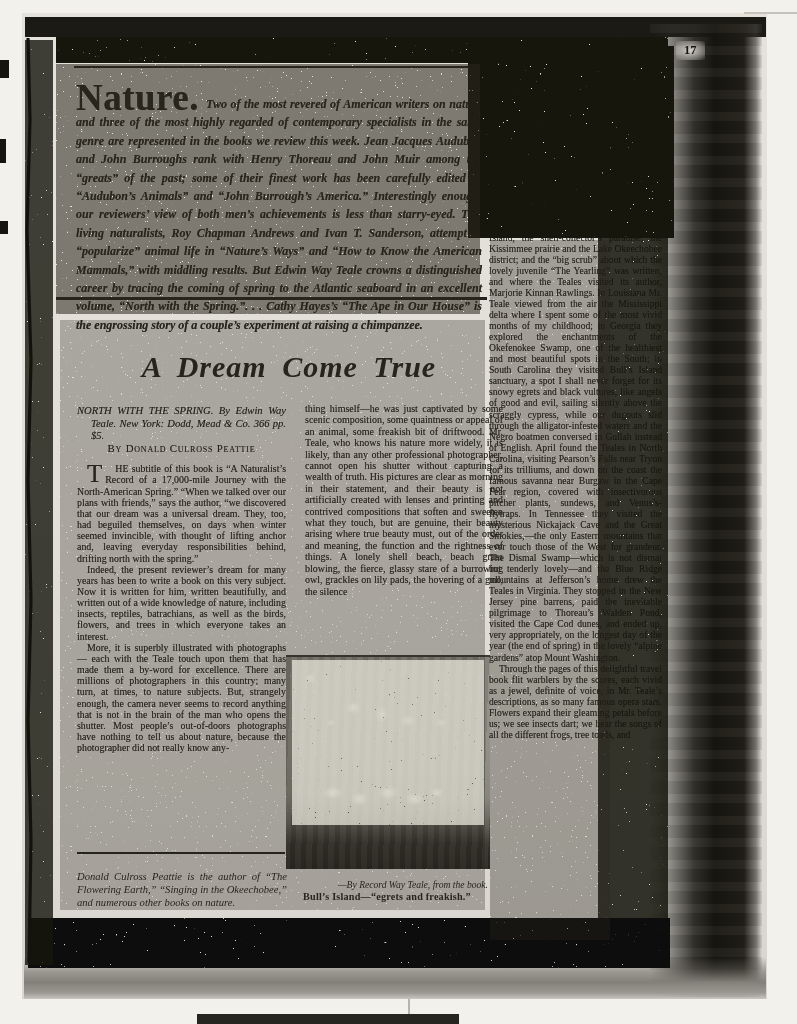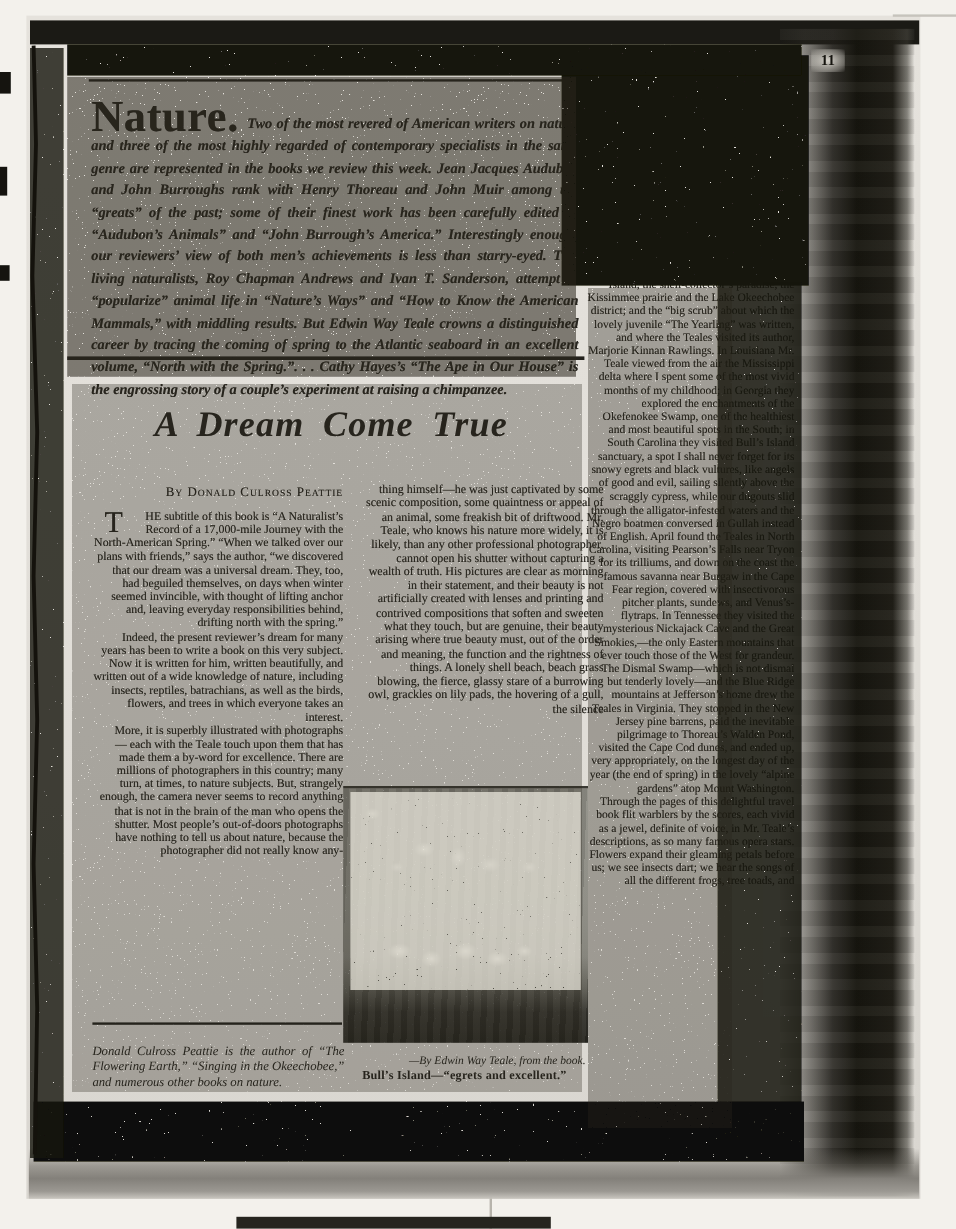--- a/index.html
+++ b/index.html
@@ -137,7 +137,7 @@
 <div class="belowline"></div>
 <div class="bottomrect"></div>
 
-<span class="pagenum">11</span>
+<span class="pagenum">17</span>
 
 <svg class="noise" width="797" height="1024" viewBox="0 0 797 1024">
   <defs>

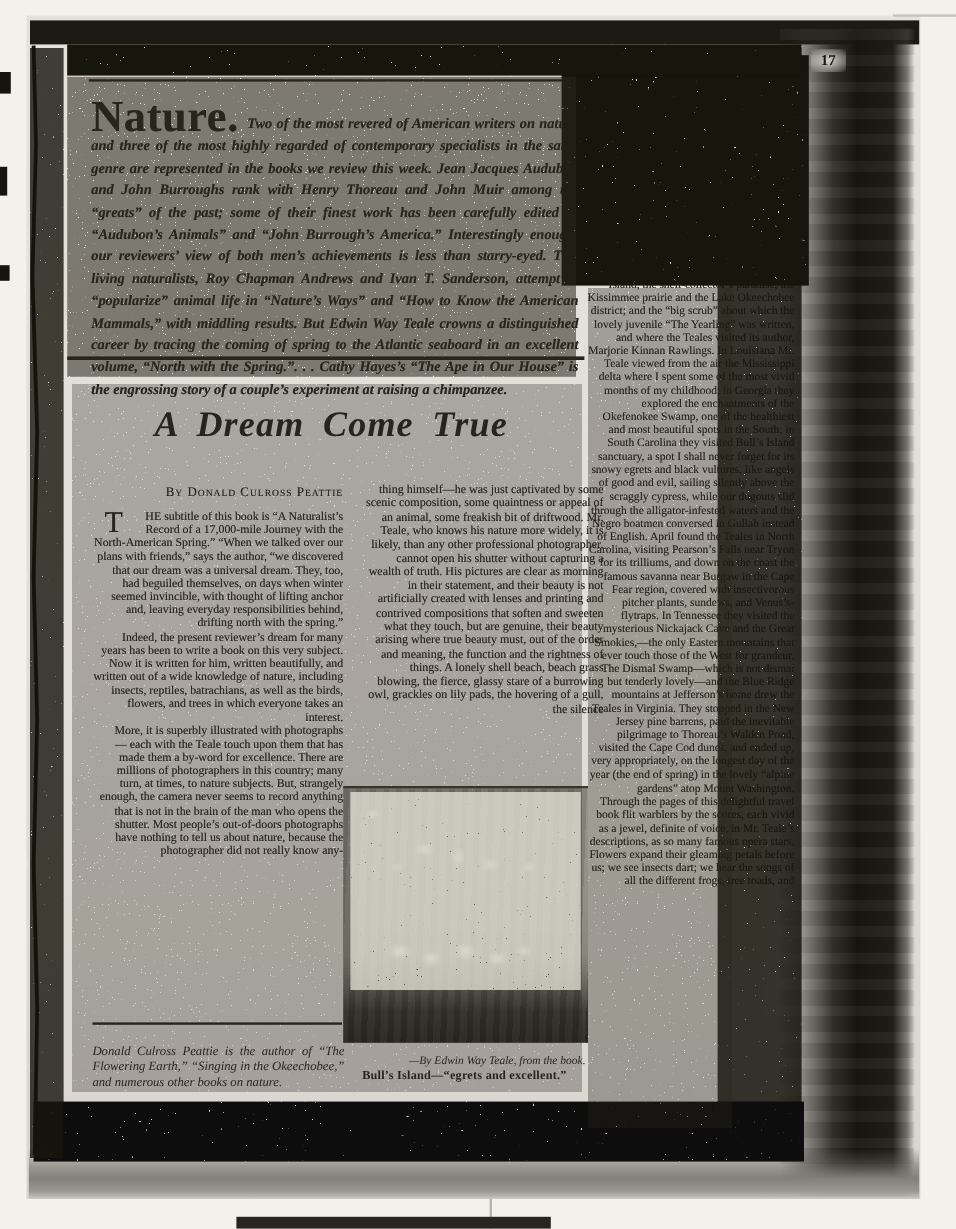--- a/index.html
+++ b/index.html
@@ -104,7 +104,7 @@
 
 <div class="rule" id="rule-mid"></div>
 
-<h1 class="headline" style="margin:0;">A Dream Come True</h1>
+<h1 class="headline" style="margin:13px;">A Dream Come True</h1>
 
 <div class="col" id="col1">
   <p class="byline">By Donald Culross Peattie</p>

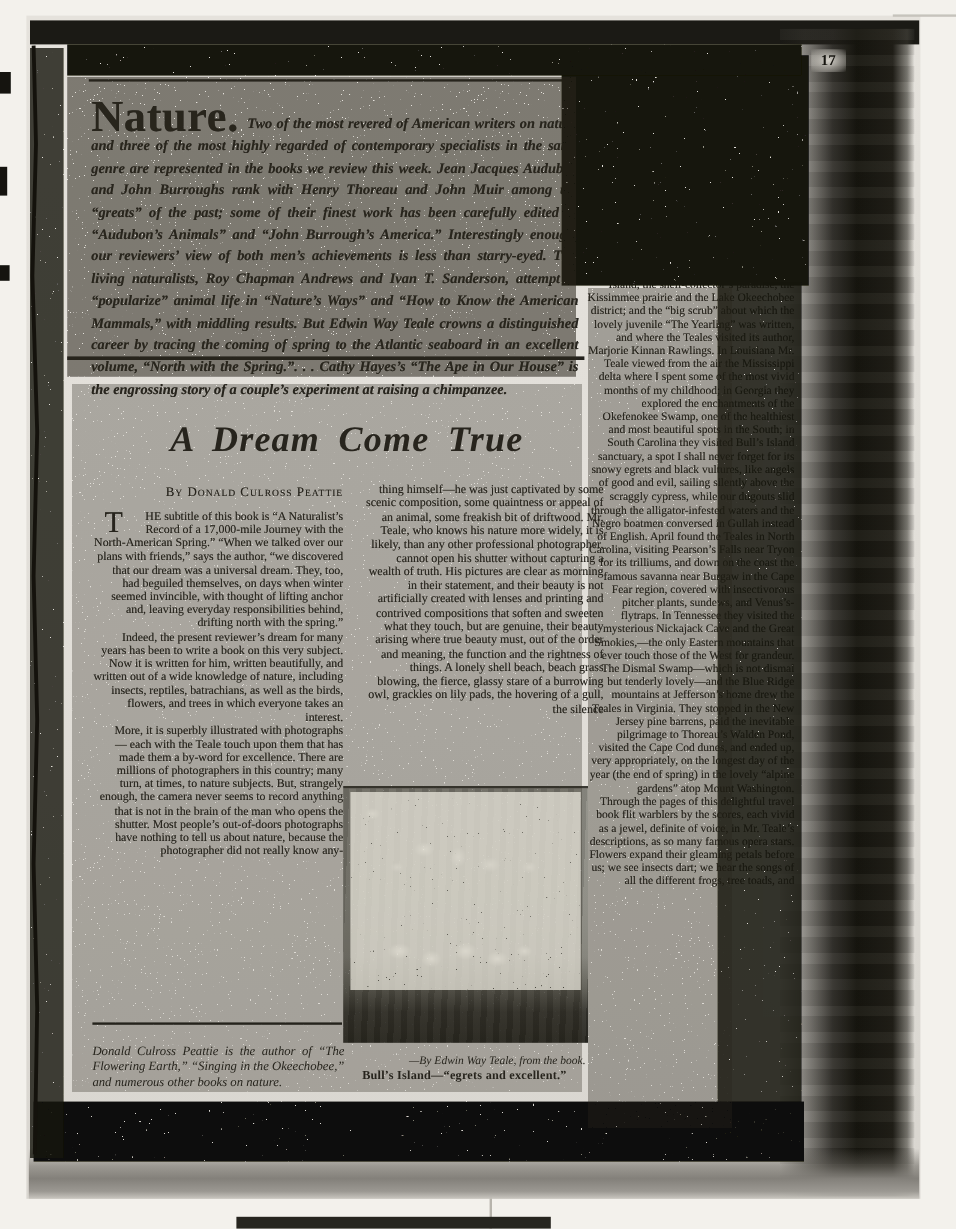--- a/index.html
+++ b/index.html
@@ -107,6 +107,7 @@
 <h1 class="headline" style="margin:13px;">A Dream Come True</h1>
 
 <div class="col" id="col1">
+  <p class="citation">NORTH WITH THE SPRING. By Edwin Way Teale. New York: Dodd, Mead &amp; Co. 366 pp. $5.</p>
   <p class="byline">By Donald Culross Peattie</p>
   <p><span class="dropcap">T</span><span>HE subtitle of this book is “A Naturalist’s Record of a 17,000-mile Journey with the North-American Spring.” “When we talked over our plans with friends,” says the author, “we discovered that our dream was a universal dream. They, too, had beguiled themselves, on days when winter seemed invincible, with thought of lifting anchor and, leaving everyday responsibilities behind, drifting north with the spring.”</span></p>
   <p>Indeed, the present reviewer’s dream for many years has been to write a book on this very subject. Now it is written for him, written beautifully, and written out of a wide knowledge of nature, including insects, reptiles, batrachians, as well as the birds, flowers, and trees in which everyone takes an interest.</p>

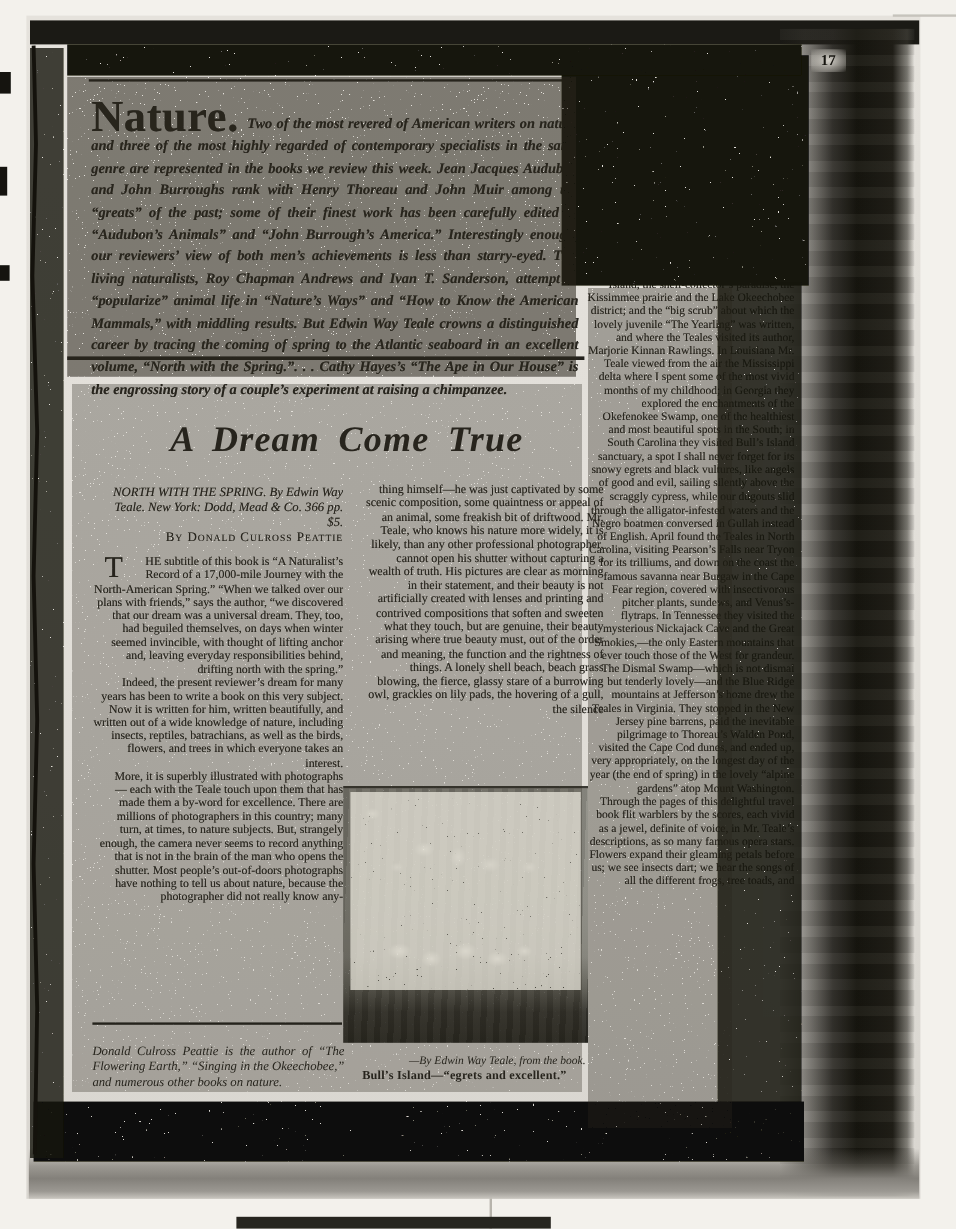--- a/index.html
+++ b/index.html
@@ -37,7 +37,7 @@
   #col1{left:77px;top:405px;width:209px;height:449px;font-size:9.9px;line-height:11.15px;}
   #col2{left:305px;top:403px;width:198px;height:252px;font-size:10px;line-height:11.4px;}
   #col3{left:489px;top:55px;width:173px;height:893px;font-size:9.6px;line-height:11.05px;}
-  .col p{margin:0;text-align:right;}
+  .col p{margin:0;}
   .col p + p{text-indent:10px;}
   .citation{font-style:italic;font-size:10.6px;line-height:12.7px;
     padding-left:14px;text-indent:-14px;margin-bottom:9px;}

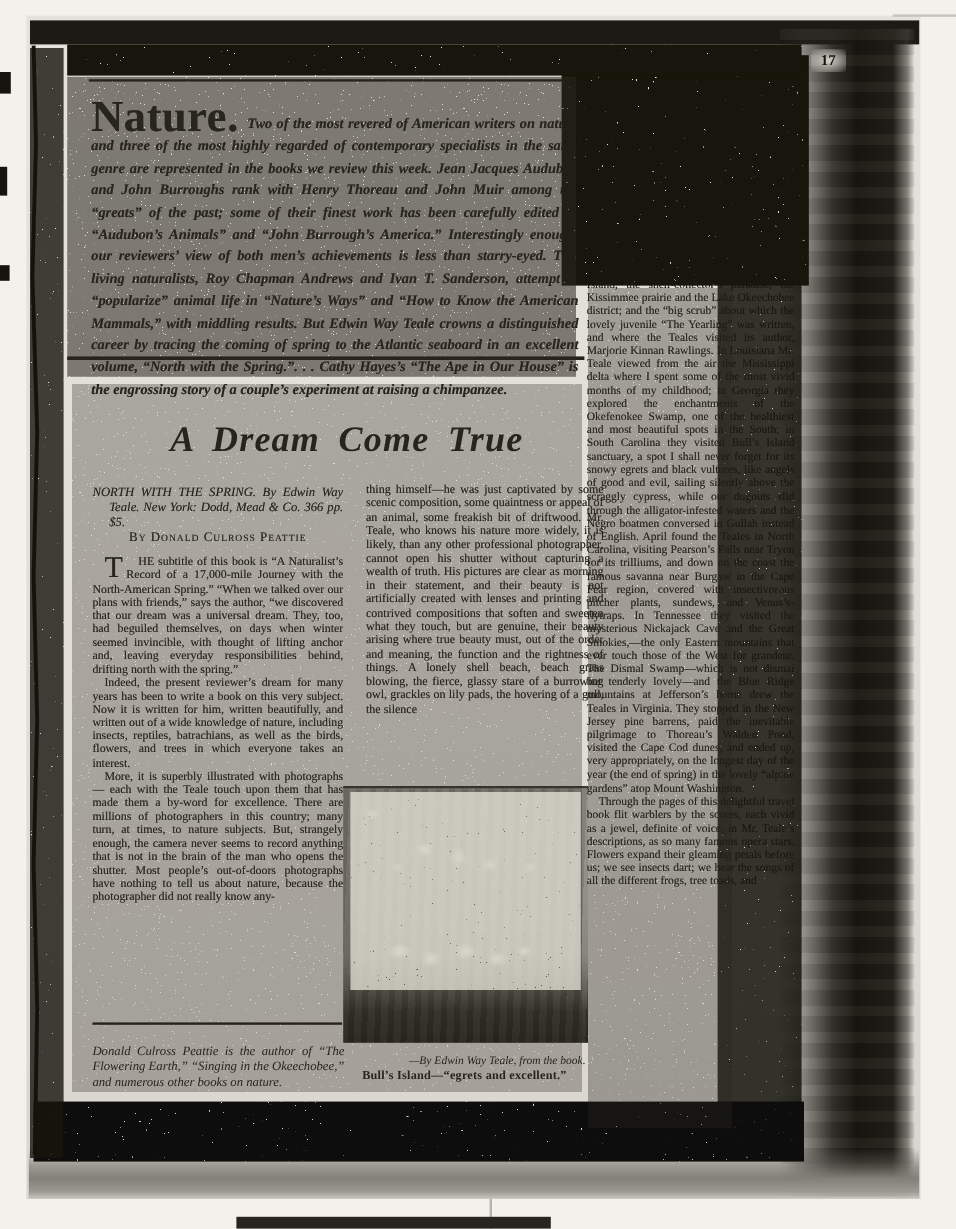--- a/index.html
+++ b/index.html
@@ -124,7 +124,7 @@
 <div class="photo">
   <div class="photo-blobs"></div>
 </div>
-<p class="credit">—By Edwin Way Teale, from the book.</p>
+<p class="credit">—By Record Way Teale, from the book.</p>
 <p class="caption">Bull’s Island—“egrets and excellent.”</p>
 
 <div class="col" id="col3">

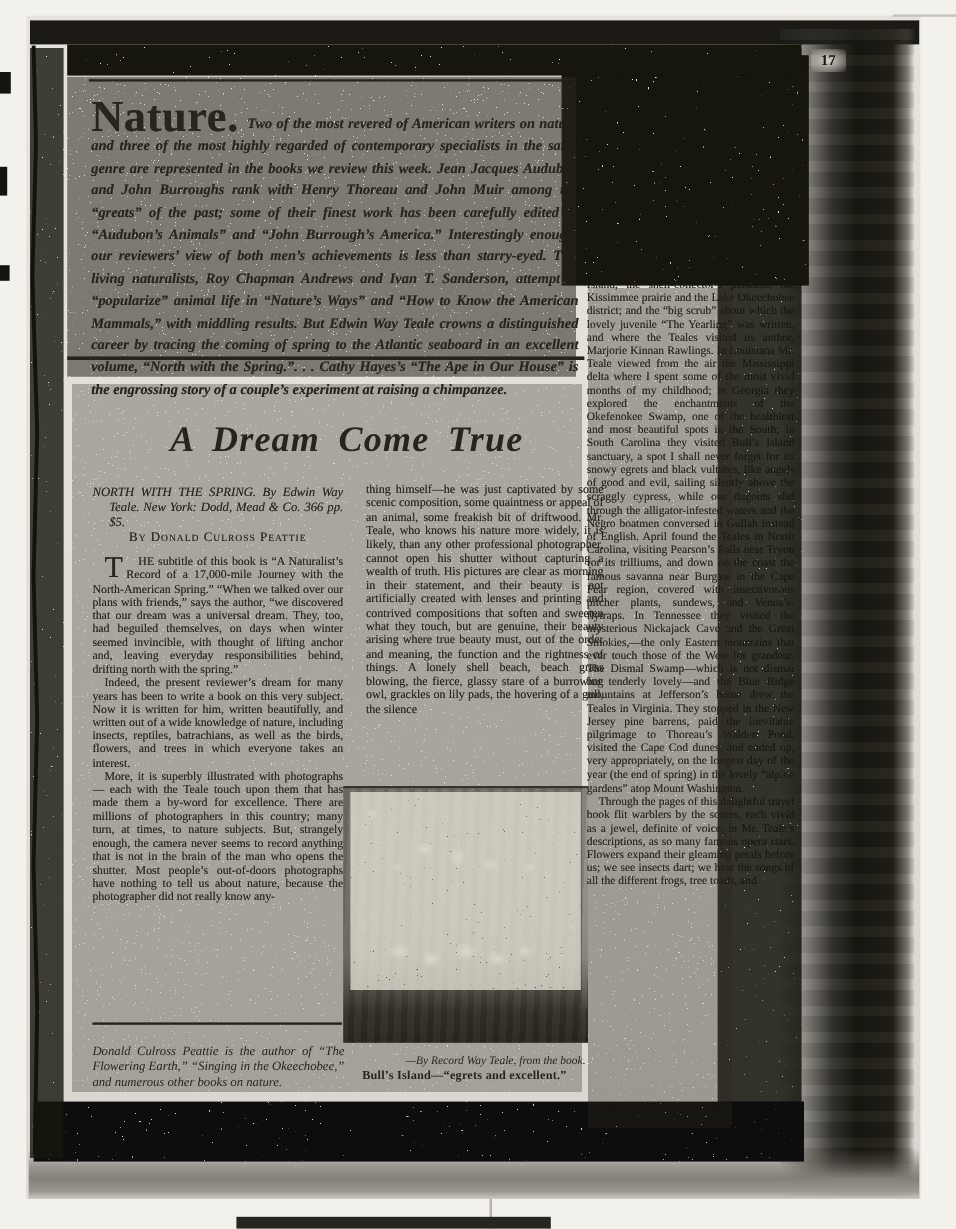--- a/index.html
+++ b/index.html
@@ -125,7 +125,7 @@
   <div class="photo-blobs"></div>
 </div>
 <p class="credit">—By Record Way Teale, from the book.</p>
-<p class="caption">Bull’s Island—“egrets and excellent.”</p>
+<p class="caption">Bull’s Island—“egrets and freakish.”</p>
 
 <div class="col" id="col3">
   <p>the Suwannee, the motionlessness of a clapper rail, the deceptive candor of a sundew waiting with death upon its blades for its prey, the surprising wilderness of New Hampshire’s Mount Washington above timberline—these are but a few of the subjects that help the book to be worth the five dollars it costs.</p>

